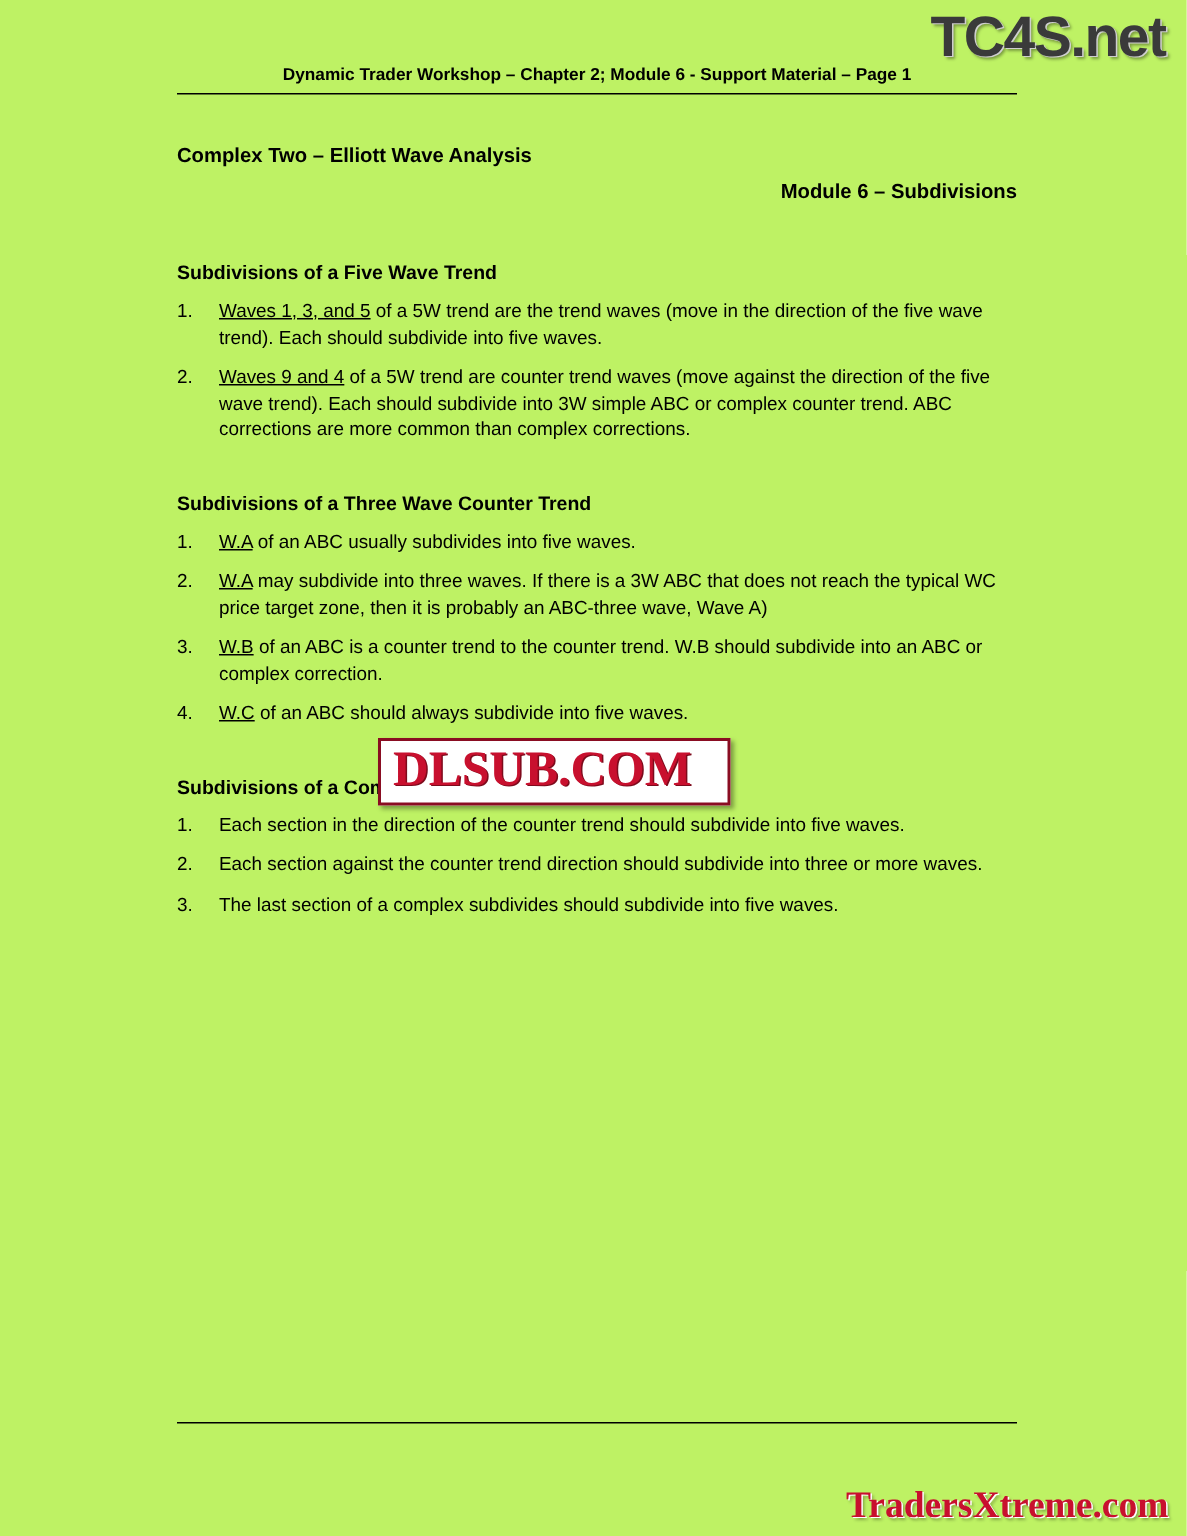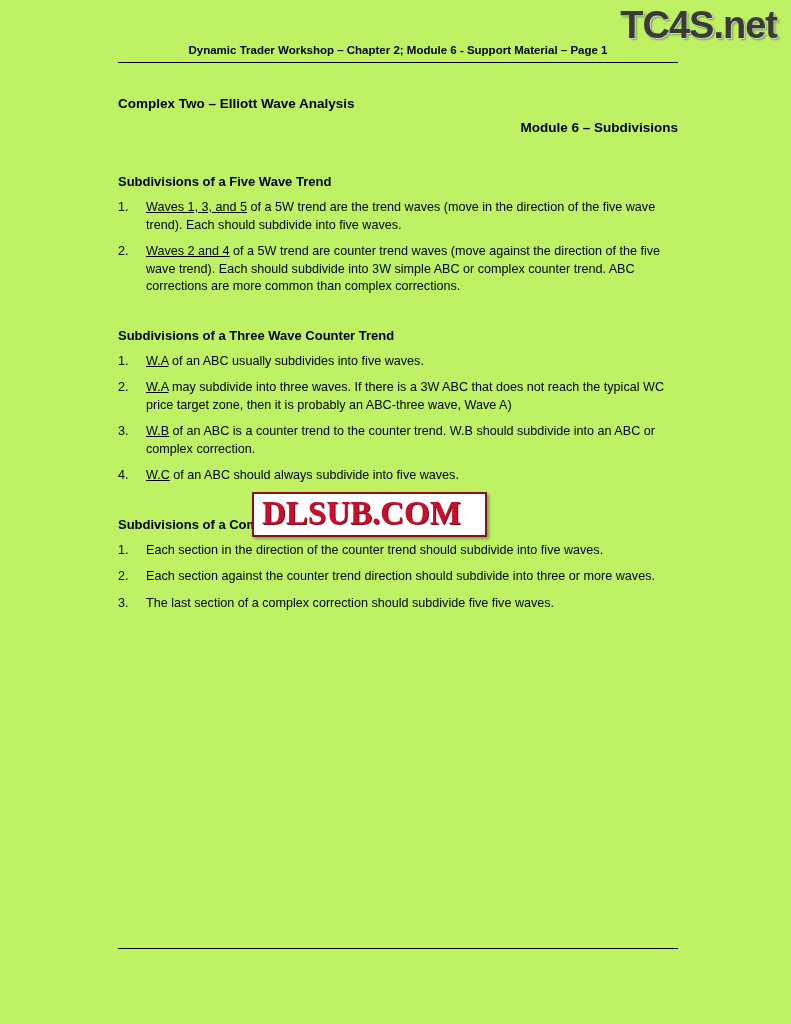--- a/index.html
+++ b/index.html
@@ -181,7 +181,7 @@
           <span class="num">1.</span><span class="u">Waves 1, 3, and 5</span><span> of a 5W trend are the trend waves (move in the direction of the five wave trend). Each should subdivide into five waves.</span>
         </li>
         <li>
-          <span class="num">2.</span><span class="u">Waves 2 and 4</span><span> of a 5W trend are counter trend waves (move against the direction of the five wave trend). Each should subdivide into 3W simple ABC or complex counter trend. ABC corrections are more common than complex corrections.</span>
+          <span class="num">2.</span><span class="u">Waves 9 and 4</span><span> of a 5W trend are counter trend waves (move against the direction of the five wave trend). Each should subdivide into 3W simple ABC or complex counter trend. ABC corrections are more common than complex corrections.</span>
         </li>
       </ol>
     </div>

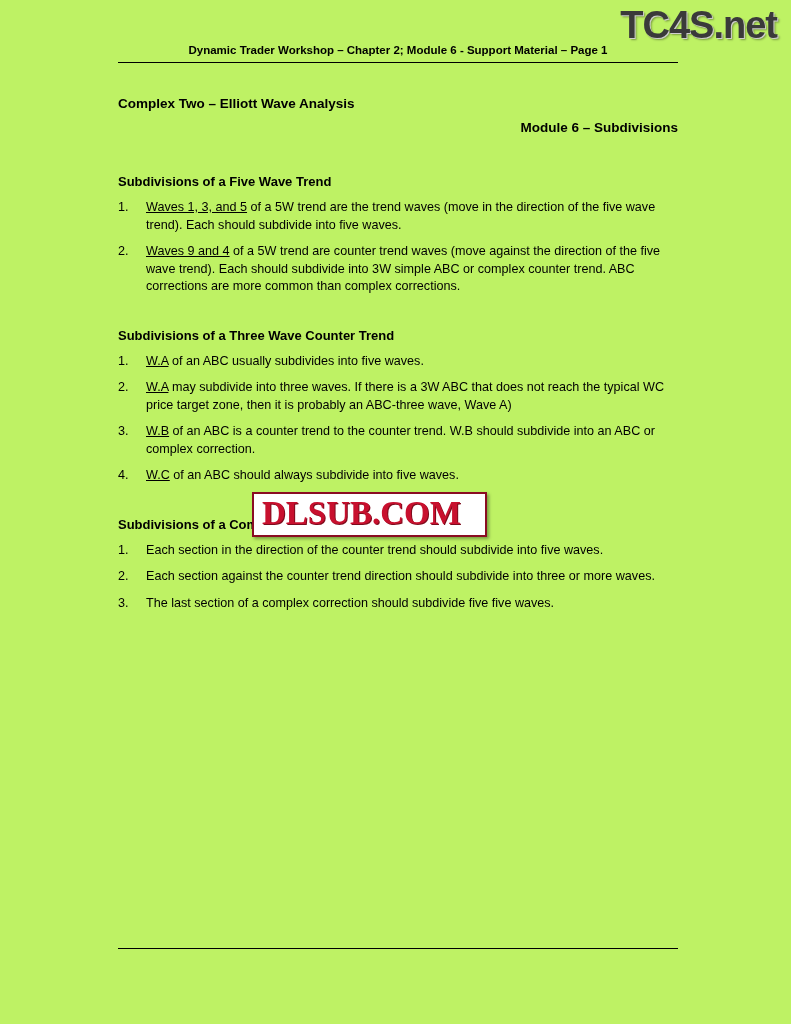--- a/index.html
+++ b/index.html
@@ -214,7 +214,7 @@
           <span class="num">2.</span><span>Each section against the counter trend direction should subdivide into three or more waves.</span>
         </li>
         <li>
-          <span class="num">3.</span><span>The last section of a complex correction should subdivide five five waves.</span>
+          <span class="num">3.</span><span>The last section of a complex subdivides should subdivide into five waves.</span>
         </li>
       </ol>
     </div>

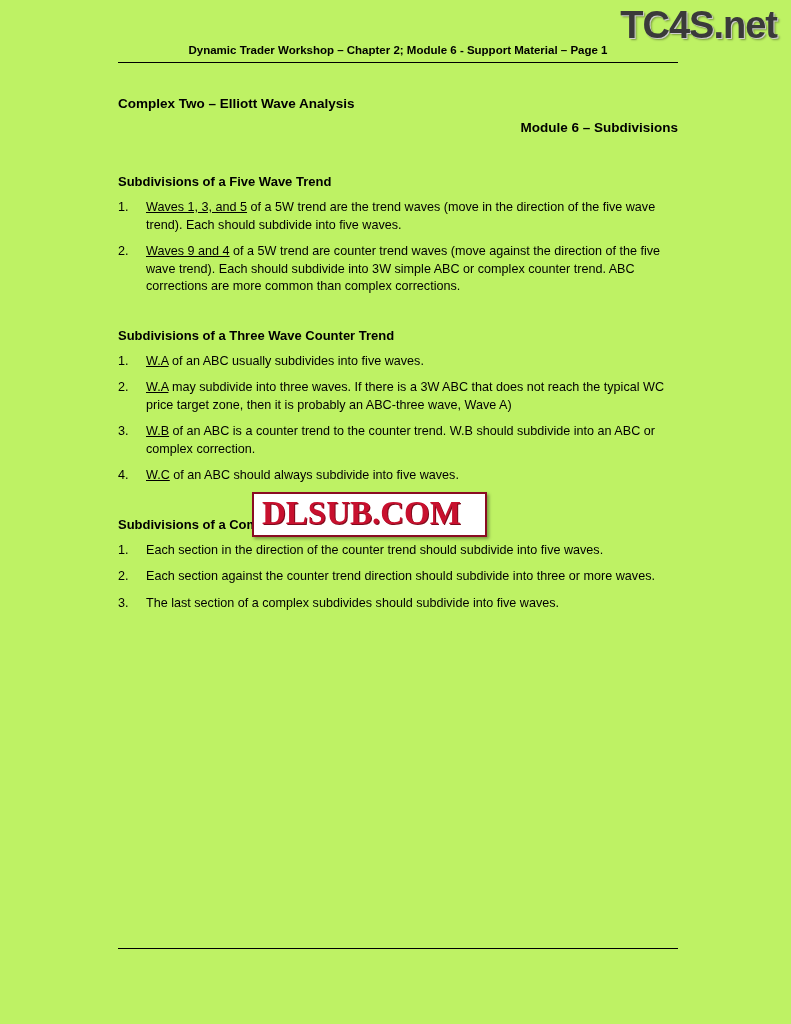--- a/index.html
+++ b/index.html
@@ -224,6 +224,7 @@
 
   <div class="footer-line"></div>
 
+  <div class="wm-tx">TradersXtreme.com</div>
 
 </div>
 

